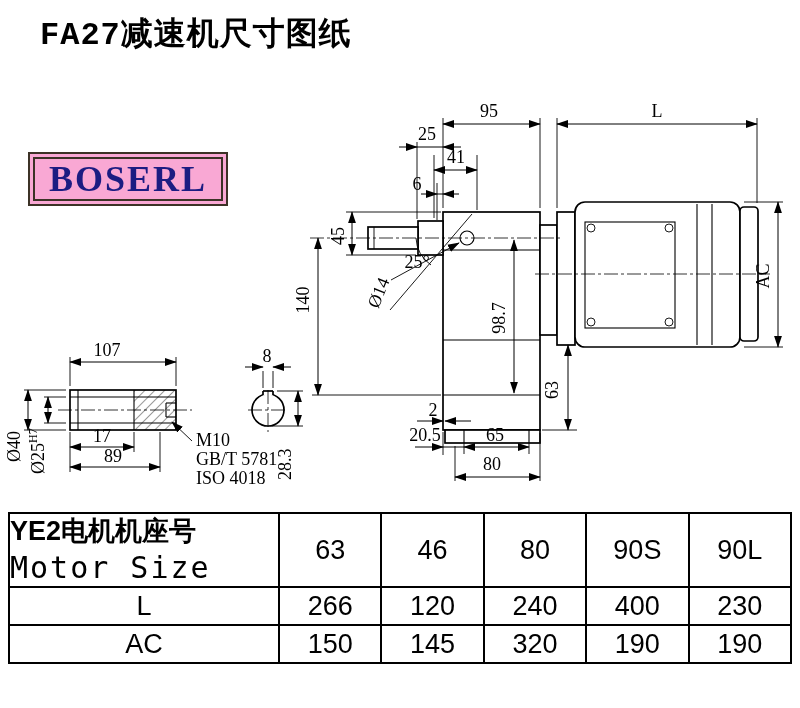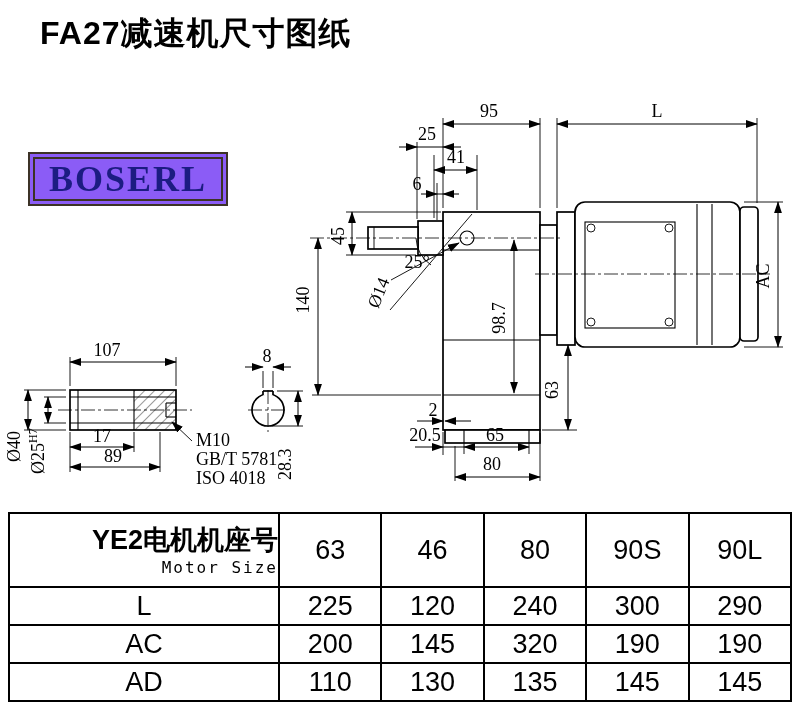--- a/index.html
+++ b/index.html
@@ -8,7 +8,7 @@
   .page { position:absolute; inset:0; background:#fff; }
 
   .title { position:absolute; left:40px; top:12px; font-size:32px; font-weight:bold;
-           letter-spacing:1px; font-family:Liberation Sans, sans-serif; }
+           letter-spacing:1px; font-family:Liberation Mono, monospace; }
 
   .logo { position:absolute; left:28px; top:152px; border:2px solid #3c3226; padding:3px; background:#8b5cf6; }
   .logo-inner { border:2px solid #3c3226; padding:0 14px; height:44px; display:flex; align-items:center; justify-content:center; }

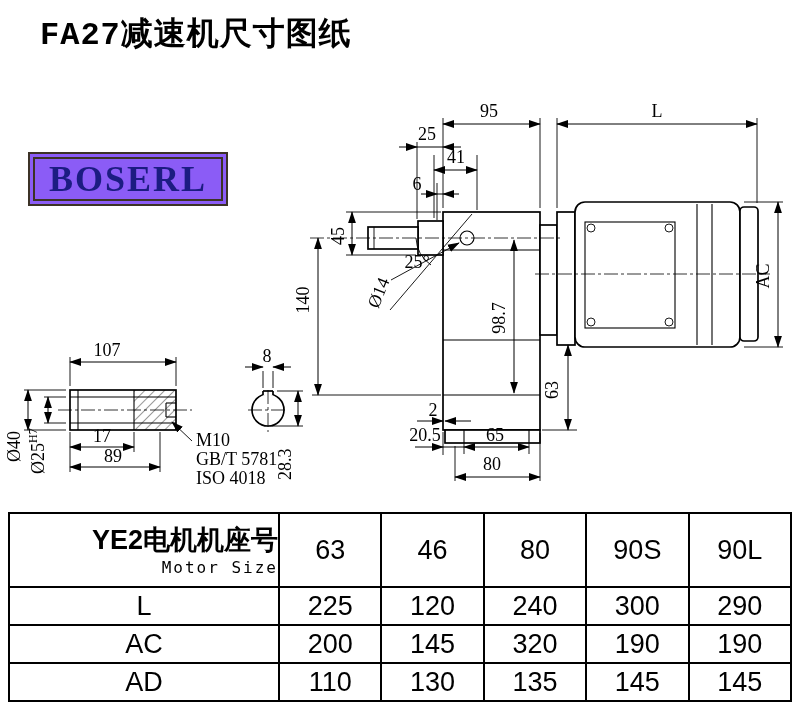--- a/index.html
+++ b/index.html
@@ -10,7 +10,7 @@
   .title { position:absolute; left:40px; top:12px; font-size:32px; font-weight:bold;
            letter-spacing:1px; font-family:Liberation Mono, monospace; }
 
-  .logo { position:absolute; left:28px; top:152px; border:2px solid #3c3226; padding:3px; background:#8b5cf6; }
+  .logo { position:absolute; left:28px; top:152px; border:2px solid #3c3226; padding:3px; background:#f9a8d4; }
   .logo-inner { border:2px solid #3c3226; padding:0 14px; height:44px; display:flex; align-items:center; justify-content:center; }
   .logo-inner span { font-family:"Liberation Serif", serif; font-size:36px; font-weight:bold;
                      color:#1c1c82; letter-spacing:2px; }

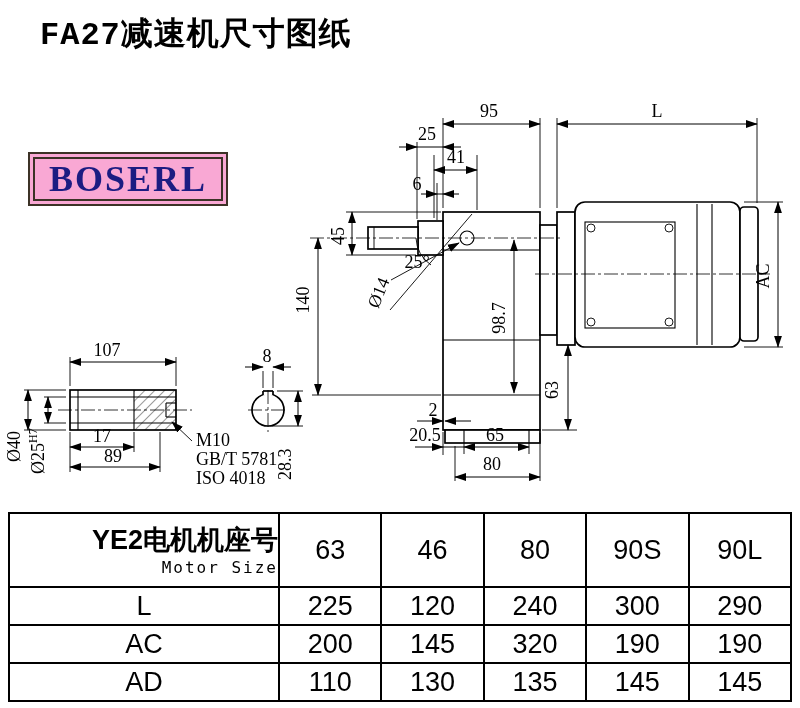--- a/index.html
+++ b/index.html
@@ -30,7 +30,7 @@
   table.spec td { border:2px solid #000; height:38px; padding:0; }
   table.spec tr.hdr td { height:74px; }
   col.c0 { width:270px; }
-  td.hcell { text-align:right; padding-left:20px; }
+  td.hcell { text-align:left; padding-left:20px; }
   .hcell .cn { font-size:27px; font-weight:600; line-height:1.3; }
   .hcell .en { font-family:"DejaVu Sans Mono", monospace; font-size:16px; letter-spacing:2px; line-height:1.2; }
 </style>

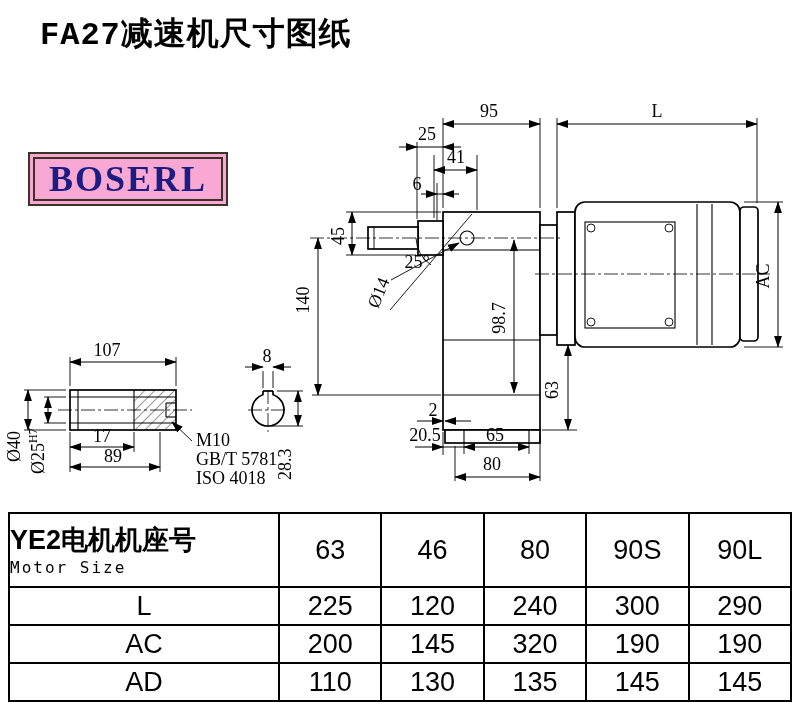--- a/index.html
+++ b/index.html
@@ -32,7 +32,7 @@
   col.c0 { width:270px; }
   td.hcell { text-align:left; padding-left:20px; }
   .hcell .cn { font-size:27px; font-weight:600; line-height:1.3; }
-  .hcell .en { font-family:"DejaVu Sans Mono", monospace; font-size:16px; letter-spacing:2px; line-height:1.2; }
+  .hcell .en { font-family:"DejaVu Sans Mono", monospace; font-size:30px; letter-spacing:2px; line-height:1.2; }
 </style>
 </head>
 <body>

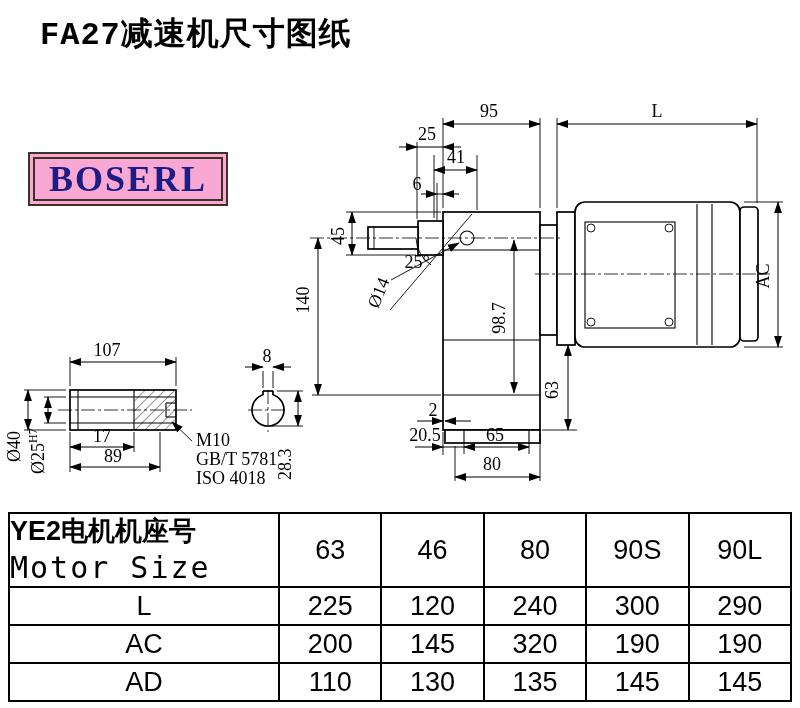--- a/index.html
+++ b/index.html
@@ -245,7 +245,7 @@
       </tr>
       <tr>
         <td>L</td>
-        <td>225</td>
+        <td>266</td>
         <td>120</td>
         <td>240</td>
         <td>300</td>

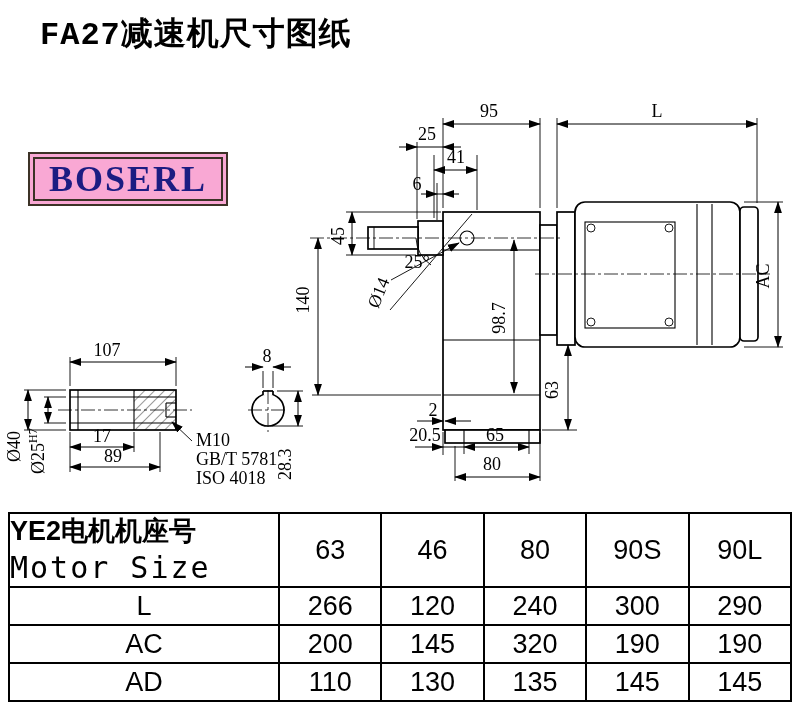--- a/index.html
+++ b/index.html
@@ -248,7 +248,7 @@
         <td>266</td>
         <td>120</td>
         <td>240</td>
-        <td>300</td>
+        <td>400</td>
         <td>290</td>
       </tr>
       <tr>

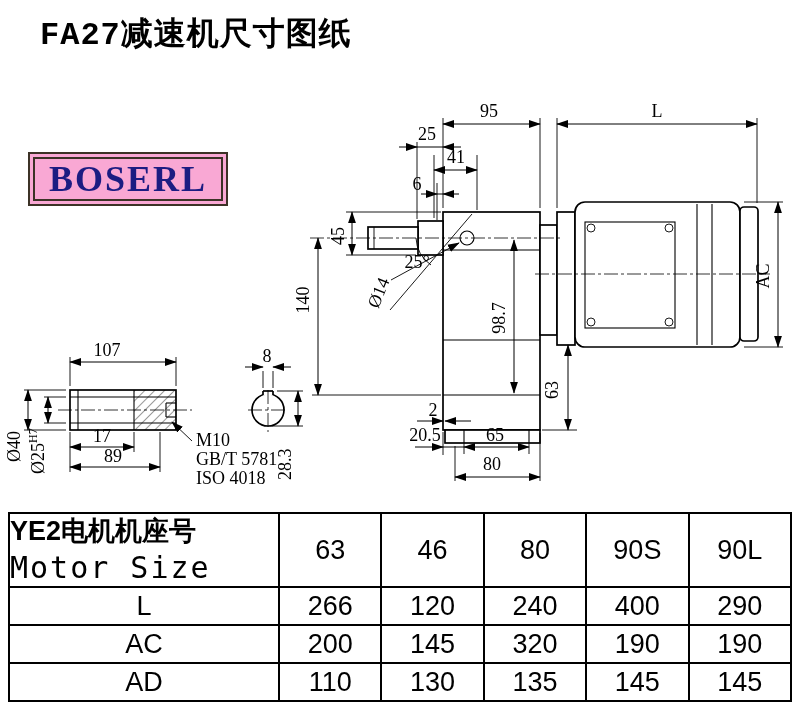--- a/index.html
+++ b/index.html
@@ -249,7 +249,7 @@
         <td>120</td>
         <td>240</td>
         <td>400</td>
-        <td>290</td>
+        <td>230</td>
       </tr>
       <tr>
         <td>AC</td>

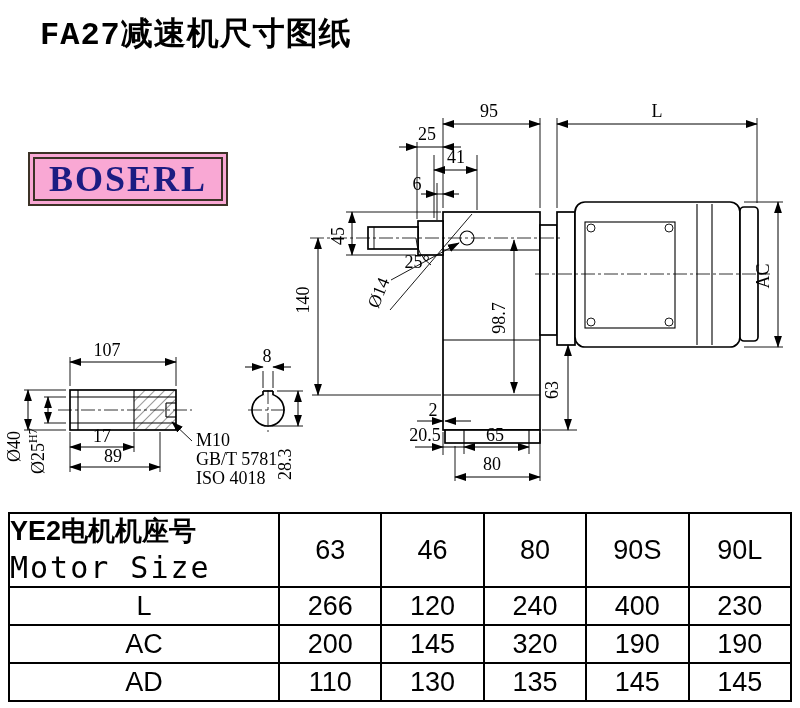--- a/index.html
+++ b/index.html
@@ -253,7 +253,7 @@
       </tr>
       <tr>
         <td>AC</td>
-        <td>200</td>
+        <td>150</td>
         <td>145</td>
         <td>320</td>
         <td>190</td>

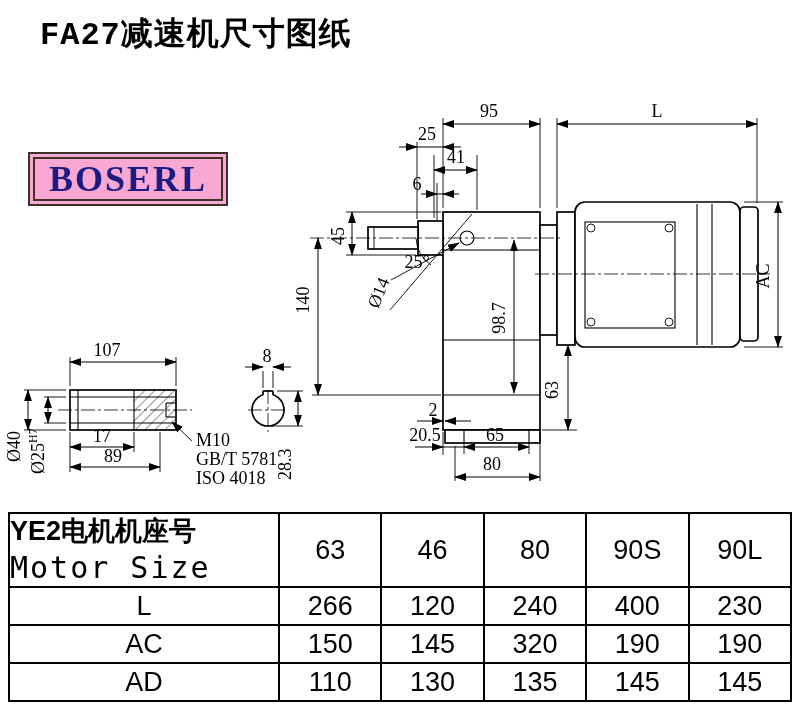--- a/index.html
+++ b/index.html
@@ -259,14 +259,6 @@
         <td>190</td>
         <td>190</td>
       </tr>
-      <tr>
-        <td>AD</td>
-        <td>110</td>
-        <td>130</td>
-        <td>135</td>
-        <td>145</td>
-        <td>145</td>
-      </tr>
     </tbody>
   </table>
 

